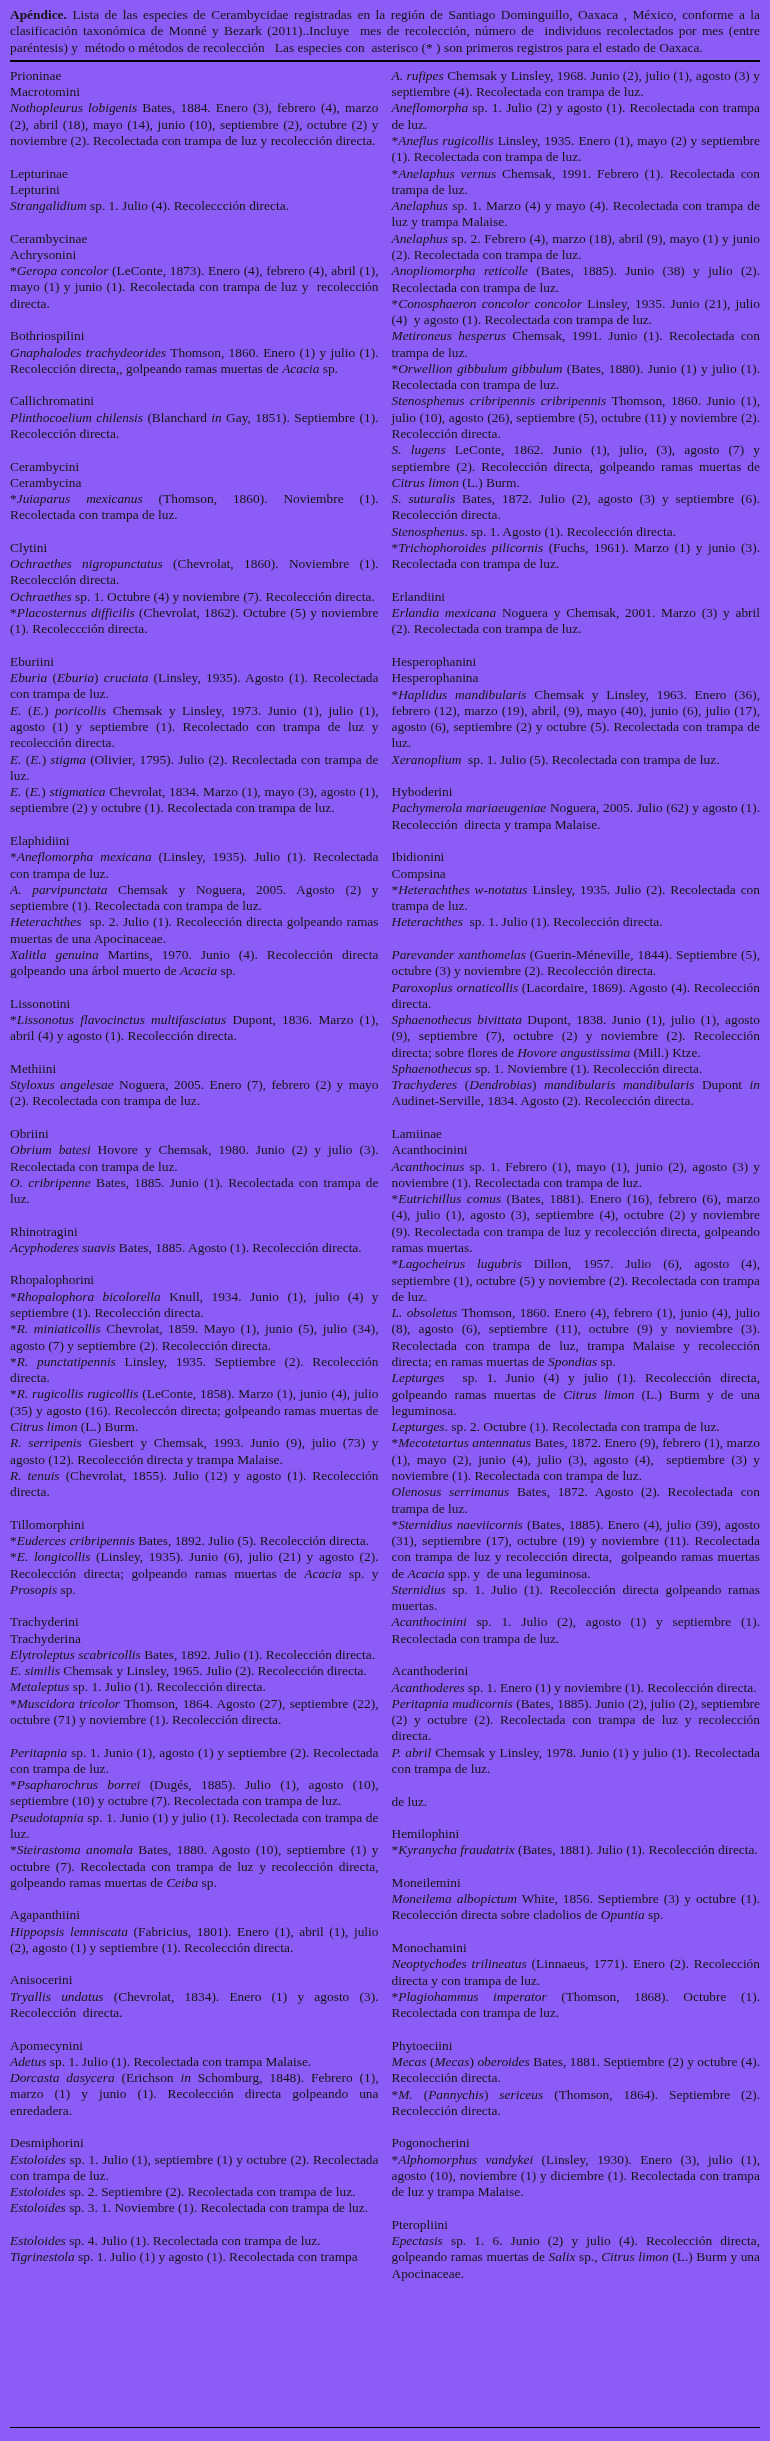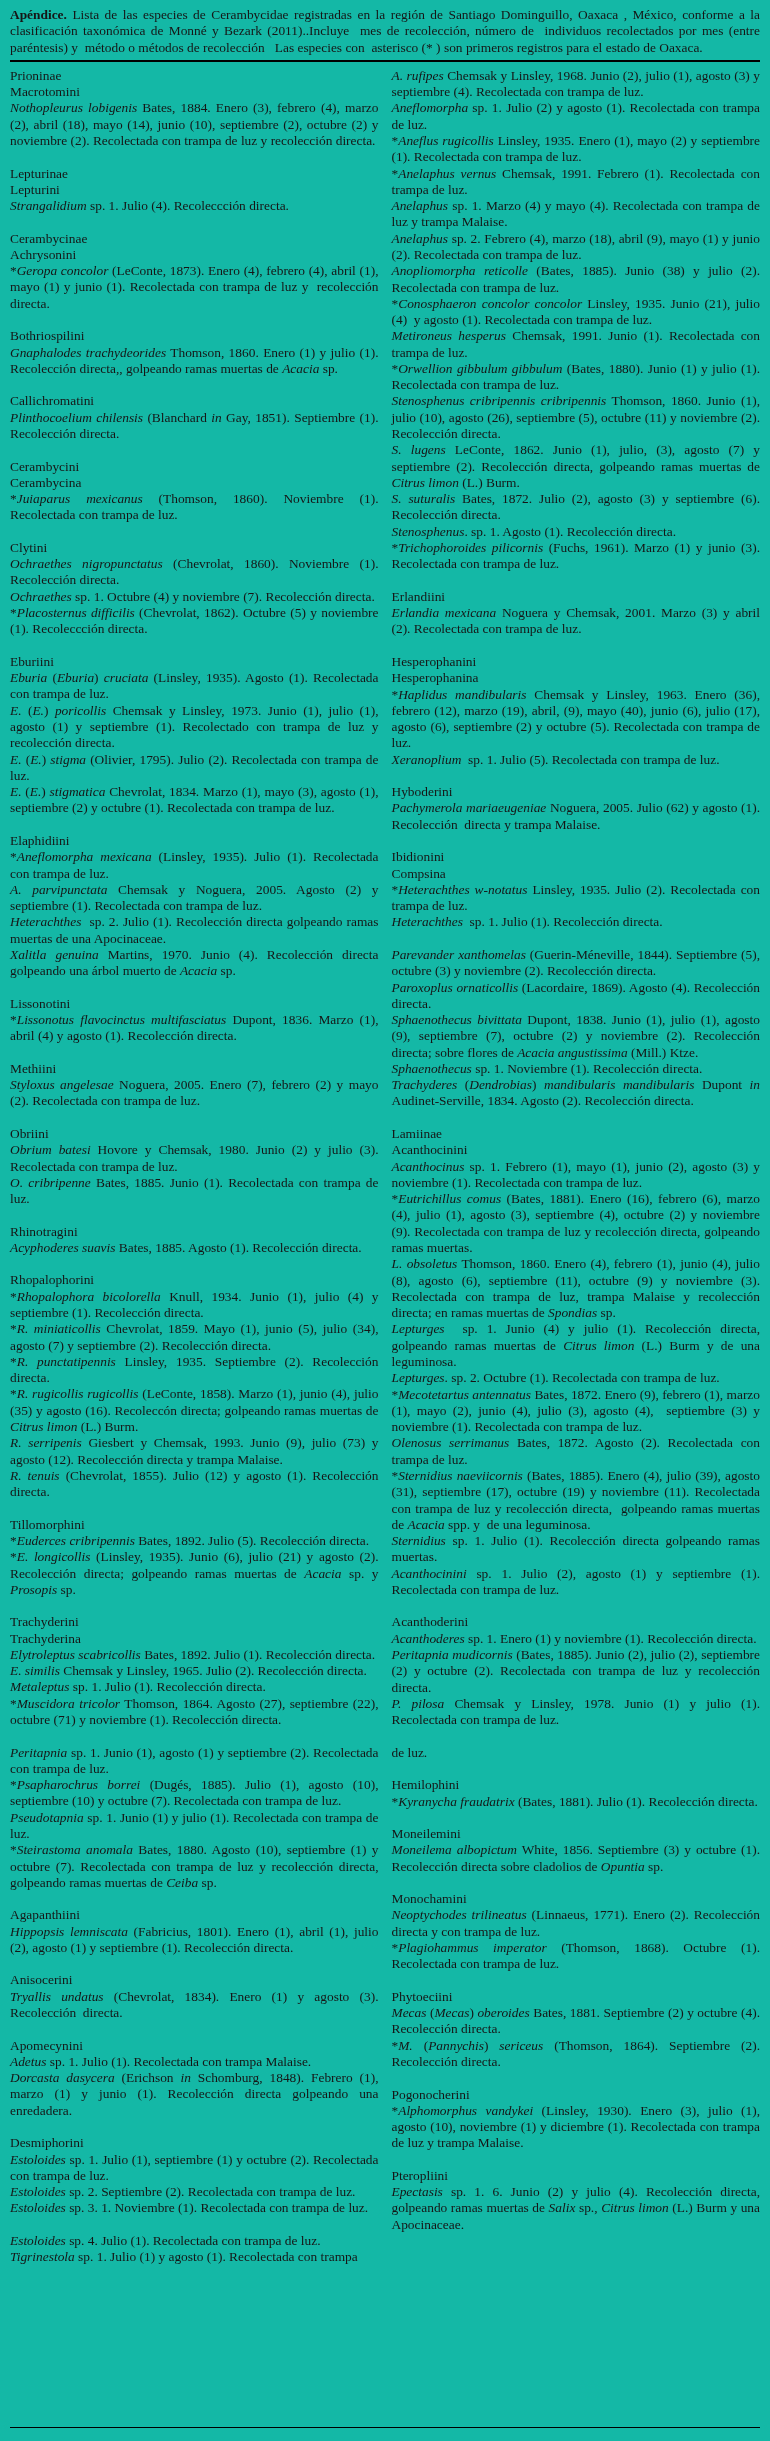--- a/index.html
+++ b/index.html
@@ -11,7 +11,7 @@
     position: relative;
     width: 770px;
     height: 2441px;
-    background: #14b8a6;
+    background: #8b5cf6;
     color: #161616;
     font-family: "Liberation Serif", "DejaVu Serif", serif;
     font-size: 13.4px;

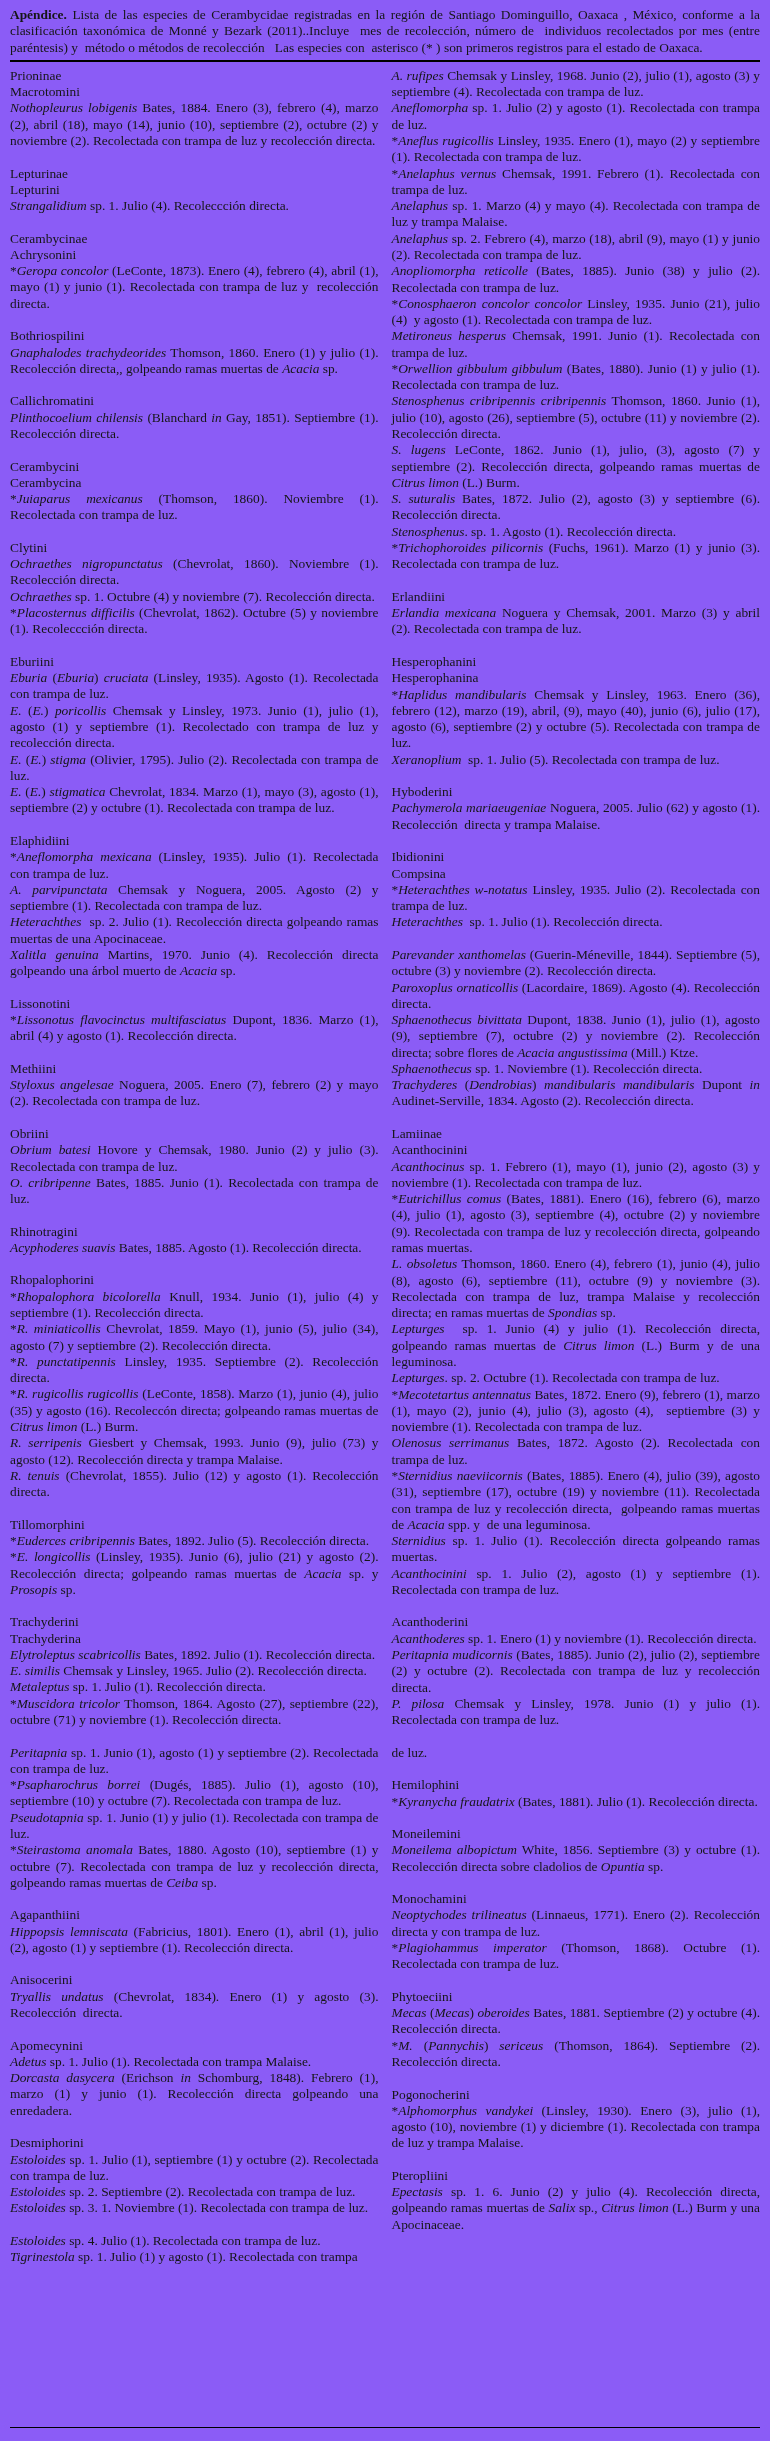--- a/index.html
+++ b/index.html
@@ -221,7 +221,7 @@
         <div class="group">
           <p><i>Parevander xanthomelas</i> (Guerin-Méneville, 1844). Septiembre (5), octubre (3) y noviembre (2). Recolección directa.</p>
           <p><i>Paroxoplus ornaticollis</i> (Lacordaire, 1869). Agosto (4). Recolección directa.</p>
-          <p><i>Sphaenothecus bivittata</i> Dupont, 1838. Junio (1), julio (1), agosto (9), septiembre (7), octubre (2) y noviembre (2). Recolección directa; sobre flores de <i>Acacia angustissima</i> (Mill.) Ktze.</p>
+          <p><i>Sphaenothecus bivittata</i> Dupont, 1838. Junio (1), julio (1), agosto (9), septiembre (7), octubre (2) y noviembre (2). Recolección directa; sobre flores de <i>Hovore angustissima</i> (Mill.) Ktze.</p>
           <p><i>Sphaenothecus</i> sp. 1. Noviembre (1). Recolección directa.</p>
           <p><i>Trachyderes</i> (<i>Dendrobias</i>) <i>mandibularis mandibularis</i> Dupont <i>in</i> Audinet-Serville, 1834. Agosto (2). Recolección directa.</p>
         </div>

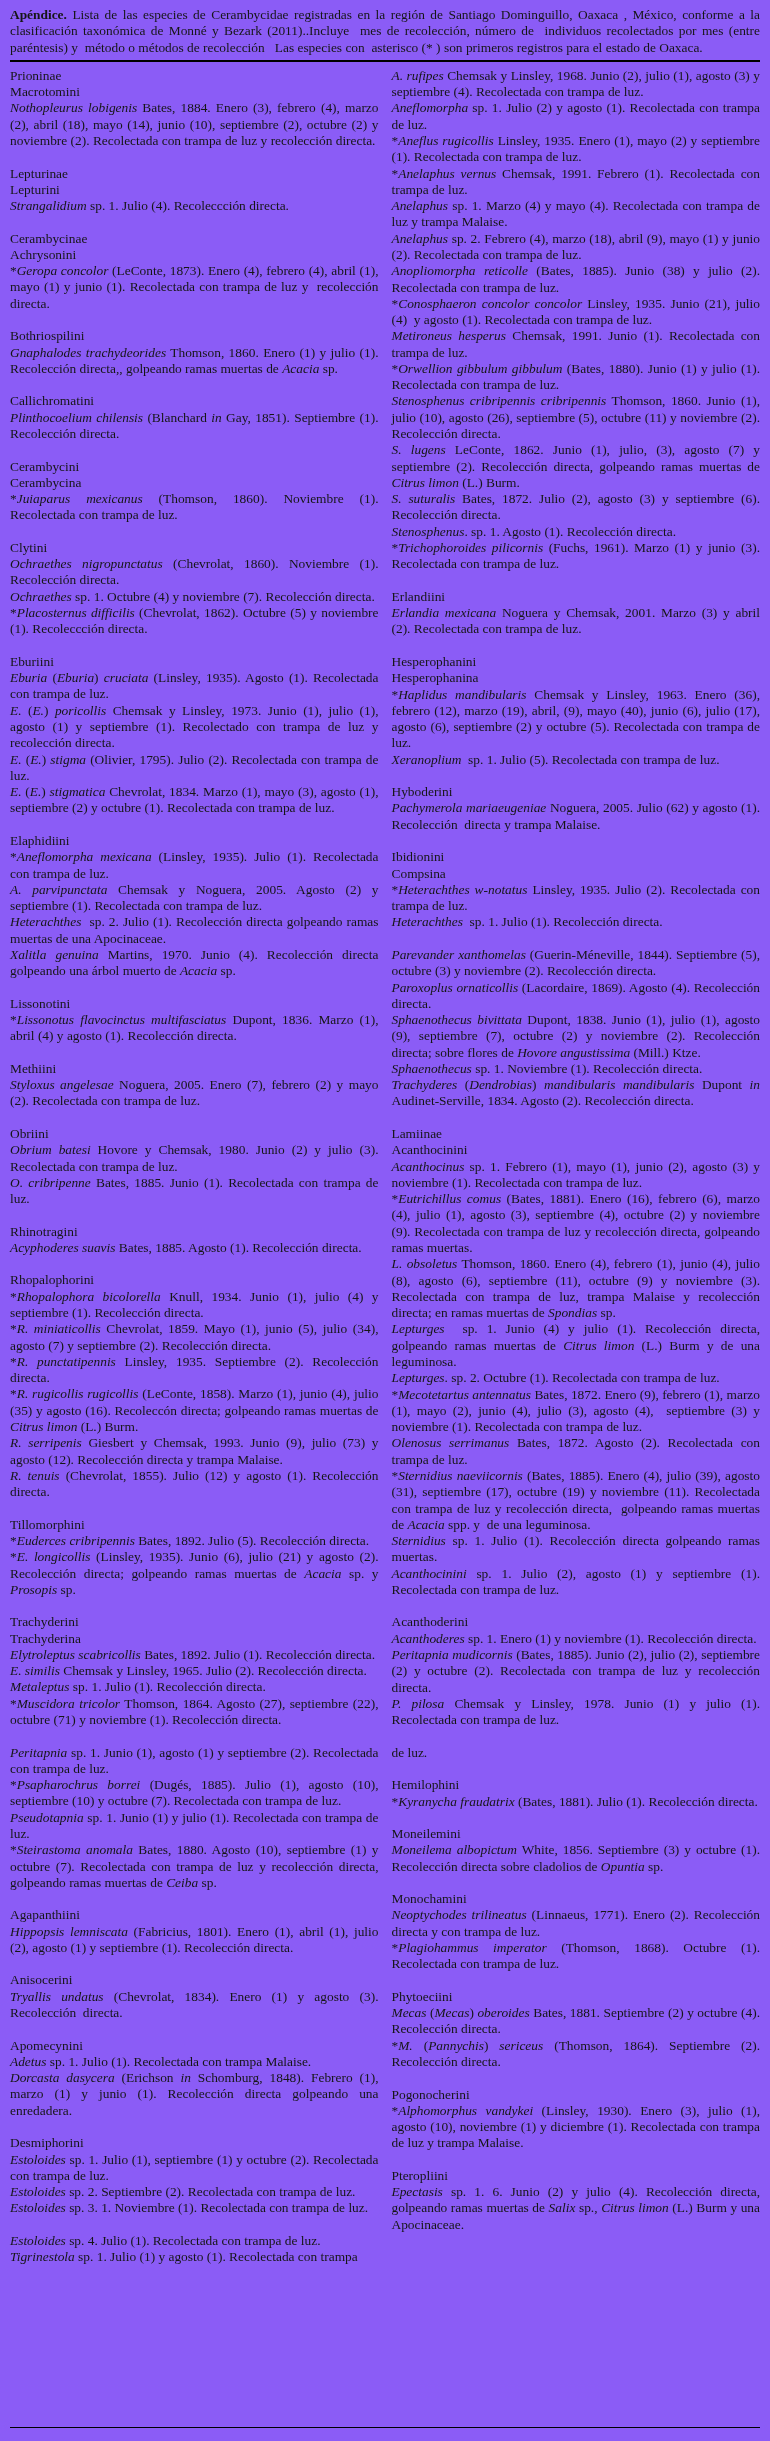--- a/index.html
+++ b/index.html
@@ -230,6 +230,7 @@
           <p>Acanthocinini</p>
           <p><i>Acanthocinus</i> sp. 1. Febrero (1), mayo (1), junio (2), agosto (3) y noviembre (1). Recolectada con trampa de luz.</p>
           <p>*<i>Eutrichillus comus</i> (Bates, 1881). Enero (16), febrero (6), marzo (4), julio (1), agosto (3), septiembre (4), octubre (2) y noviembre (9). Recolectada con trampa de luz y recolección directa, golpeando ramas muertas.</p>
+          <p>*<i>Lagocheirus lugubris</i> Dillon, 1957. Julio (6), agosto (4), septiembre (1), octubre (5) y noviembre (2). Recolectada con trampa de luz.</p>
           <p><i>L. obsoletus</i> Thomson, 1860. Enero (4), febrero (1), junio (4), julio (8), agosto (6), septiembre (11), octubre (9) y noviembre (3). Recolectada con trampa de luz, trampa Malaise y recolección directa; en ramas muertas de <i>Spondias</i> sp.</p>
           <p><i>Lepturges</i>&nbsp; sp. 1. Junio (4) y julio (1). Recolección directa, golpeando ramas muertas de <i>Citrus limon</i> (L.) Burm y de una leguminosa.</p>
           <p><i>Lepturges</i>. sp. 2. Octubre (1). Recolectada con trampa de luz.</p>

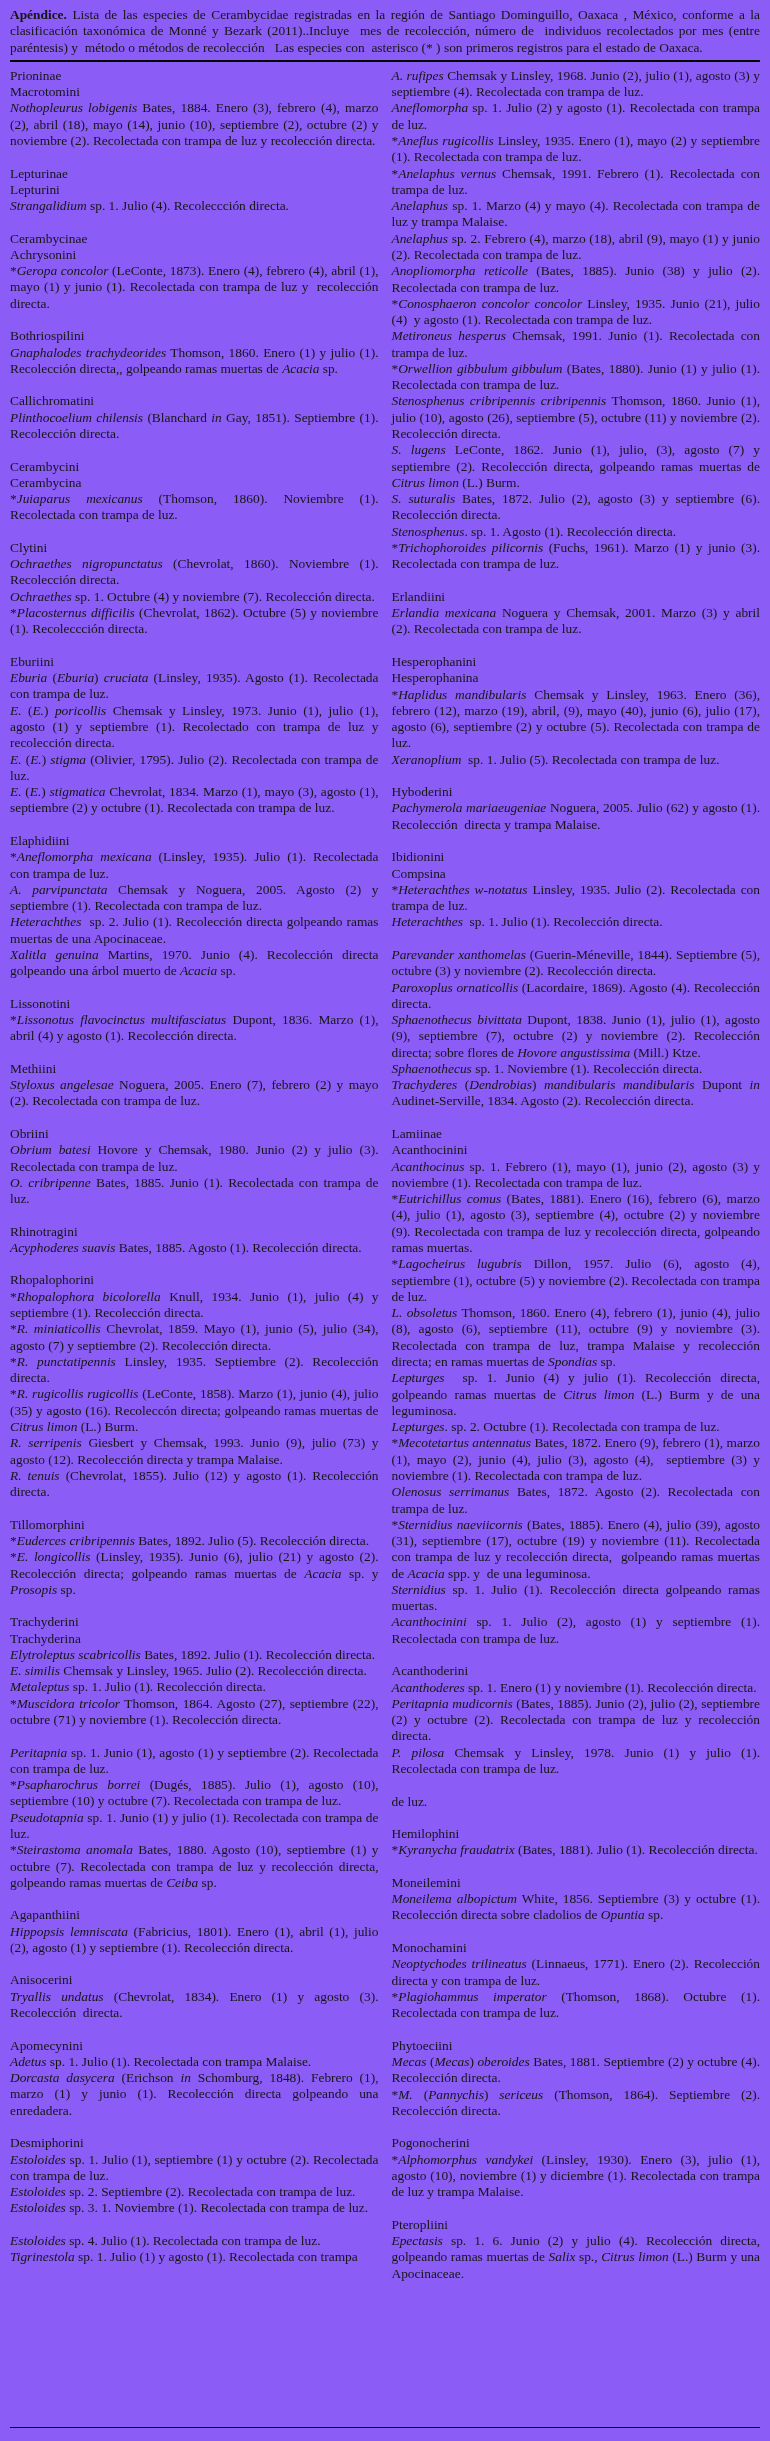--- a/index.html
+++ b/index.html
@@ -244,7 +244,7 @@
           <p>Acanthoderini</p>
           <p><i>Acanthoderes</i> sp. 1. Enero (1) y noviembre (1). Recolección directa.</p>
           <p><i>Peritapnia mudicornis</i> (Bates, 1885). Junio (2), julio (2), septiembre (2) y octubre (2). Recolectada con trampa de luz y recolección directa.</p>
-          <p><i>P. pilosa</i> Chemsak y Linsley, 1978. Junio (1) y julio (1). Recolectada con trampa de luz.</p>
+          <p><i>P. abril</i> Chemsak y Linsley, 1978. Junio (1) y julio (1). Recolectada con trampa de luz.</p>
         </div>
         <div class="group">
           <p>de luz.</p>

